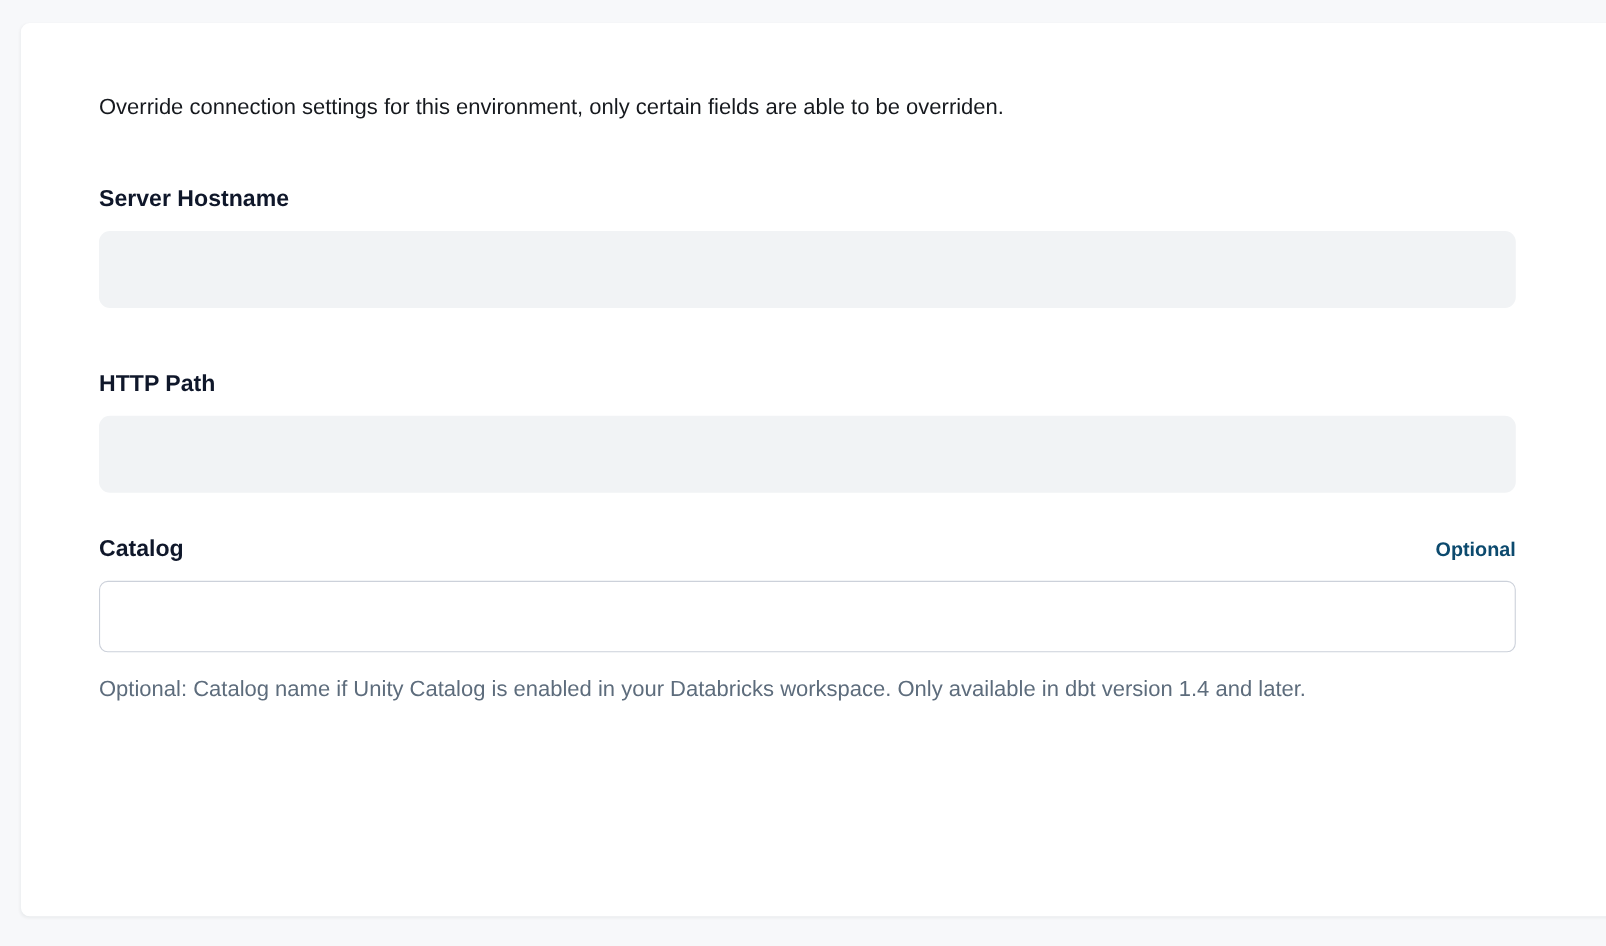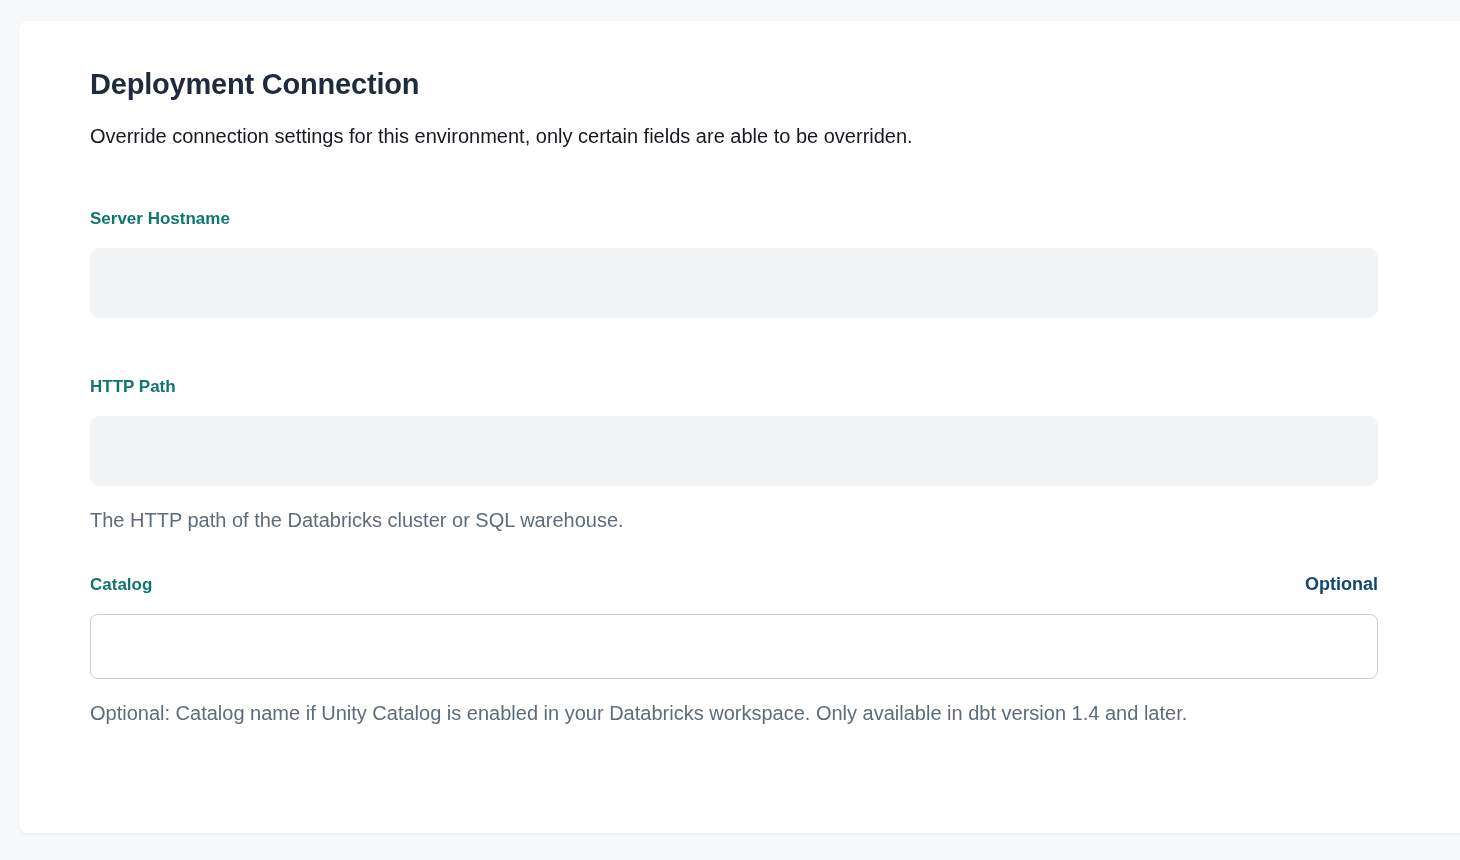--- a/index.html
+++ b/index.html
@@ -95,7 +95,6 @@
 <div class="card">
   <div class="content">
 
-    <h1 class="page-title">Deployment Connection</h1>
 
     <p class="page-subtitle">Override connection settings for this environment, only certain fields are able to be overriden.</p>
 

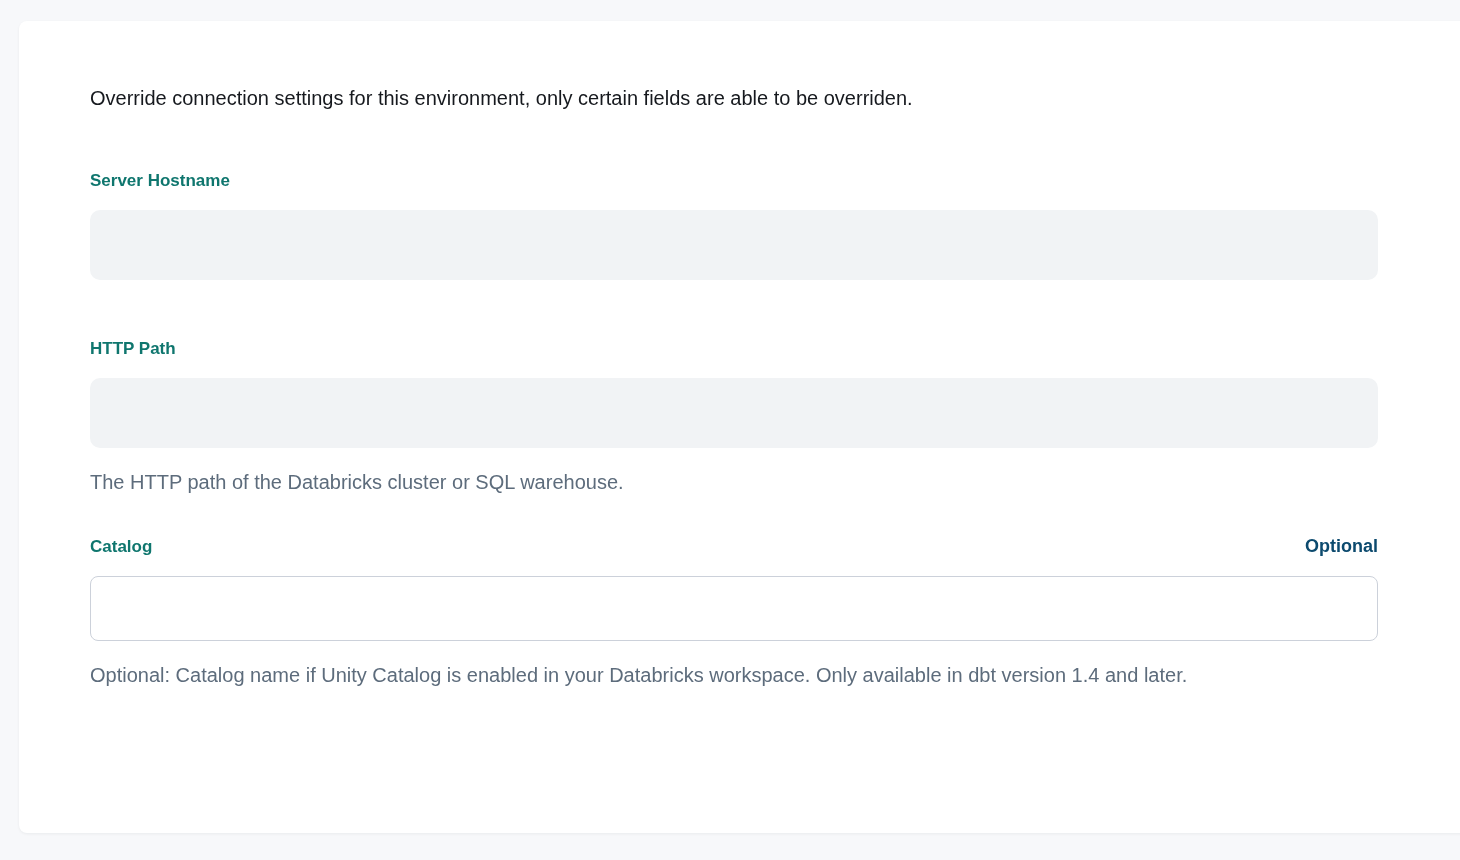--- a/index.html
+++ b/index.html
@@ -46,9 +46,9 @@
     align-items: baseline;
   }
   .field-label {
-    font-size: 17px;
+    font-size: 21px;
     font-weight: 700;
-    color: #0f766e;
+    color: #0f172a;
     line-height: 22px;
     text-align: center;
   }

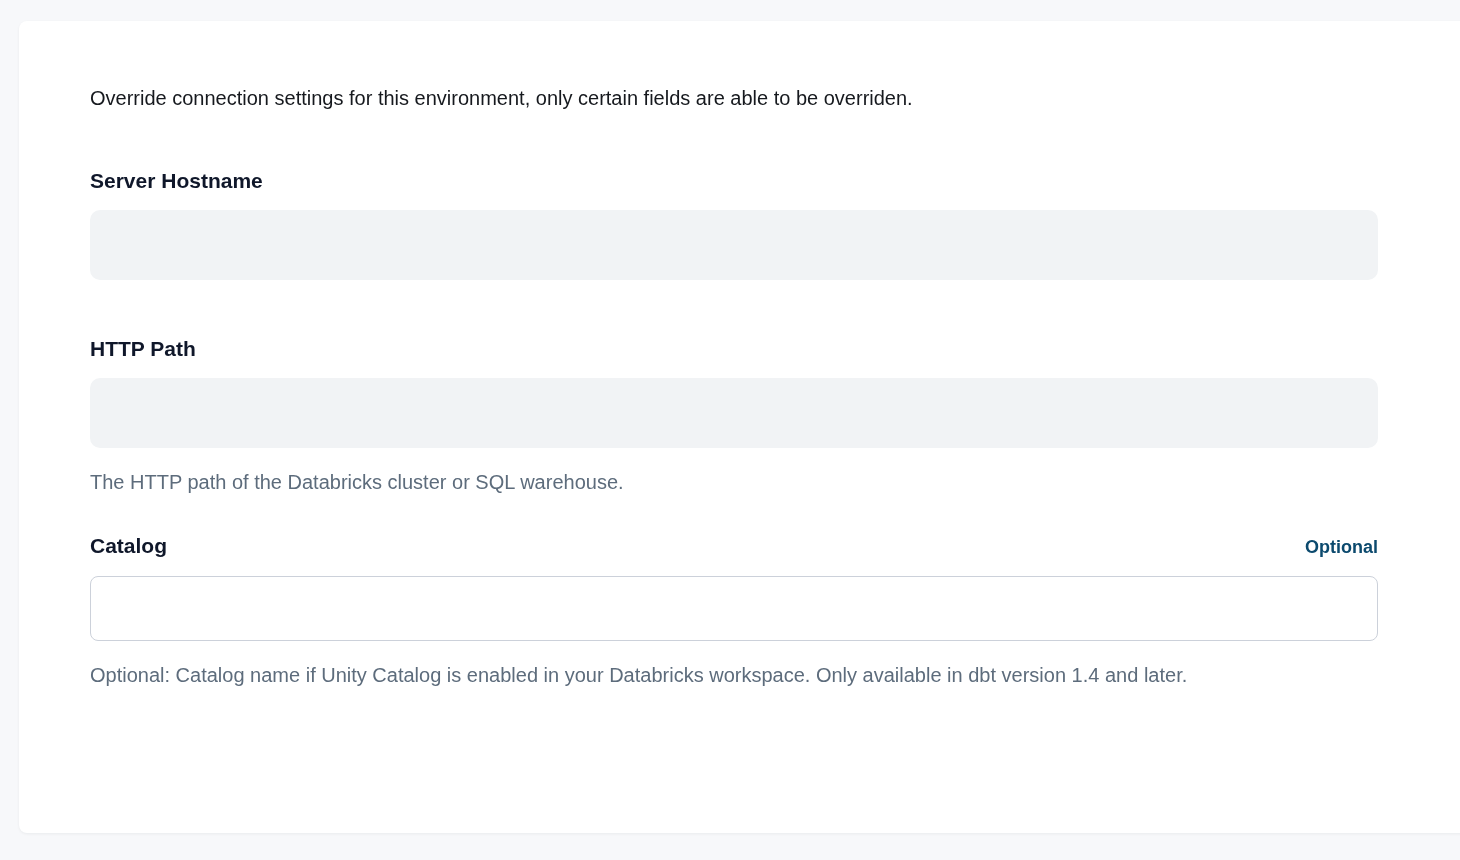--- a/index.html
+++ b/index.html
@@ -110,7 +110,6 @@
         <label class="field-label">HTTP Path</label>
       </div>
       <input type="text" class="text-input disabled" disabled="" value="" style="">
-      <p class="help-text">The HTTP path of the Databricks cluster or SQL warehouse.</p>
     </div>
 
     <div class="field-group catalog">

